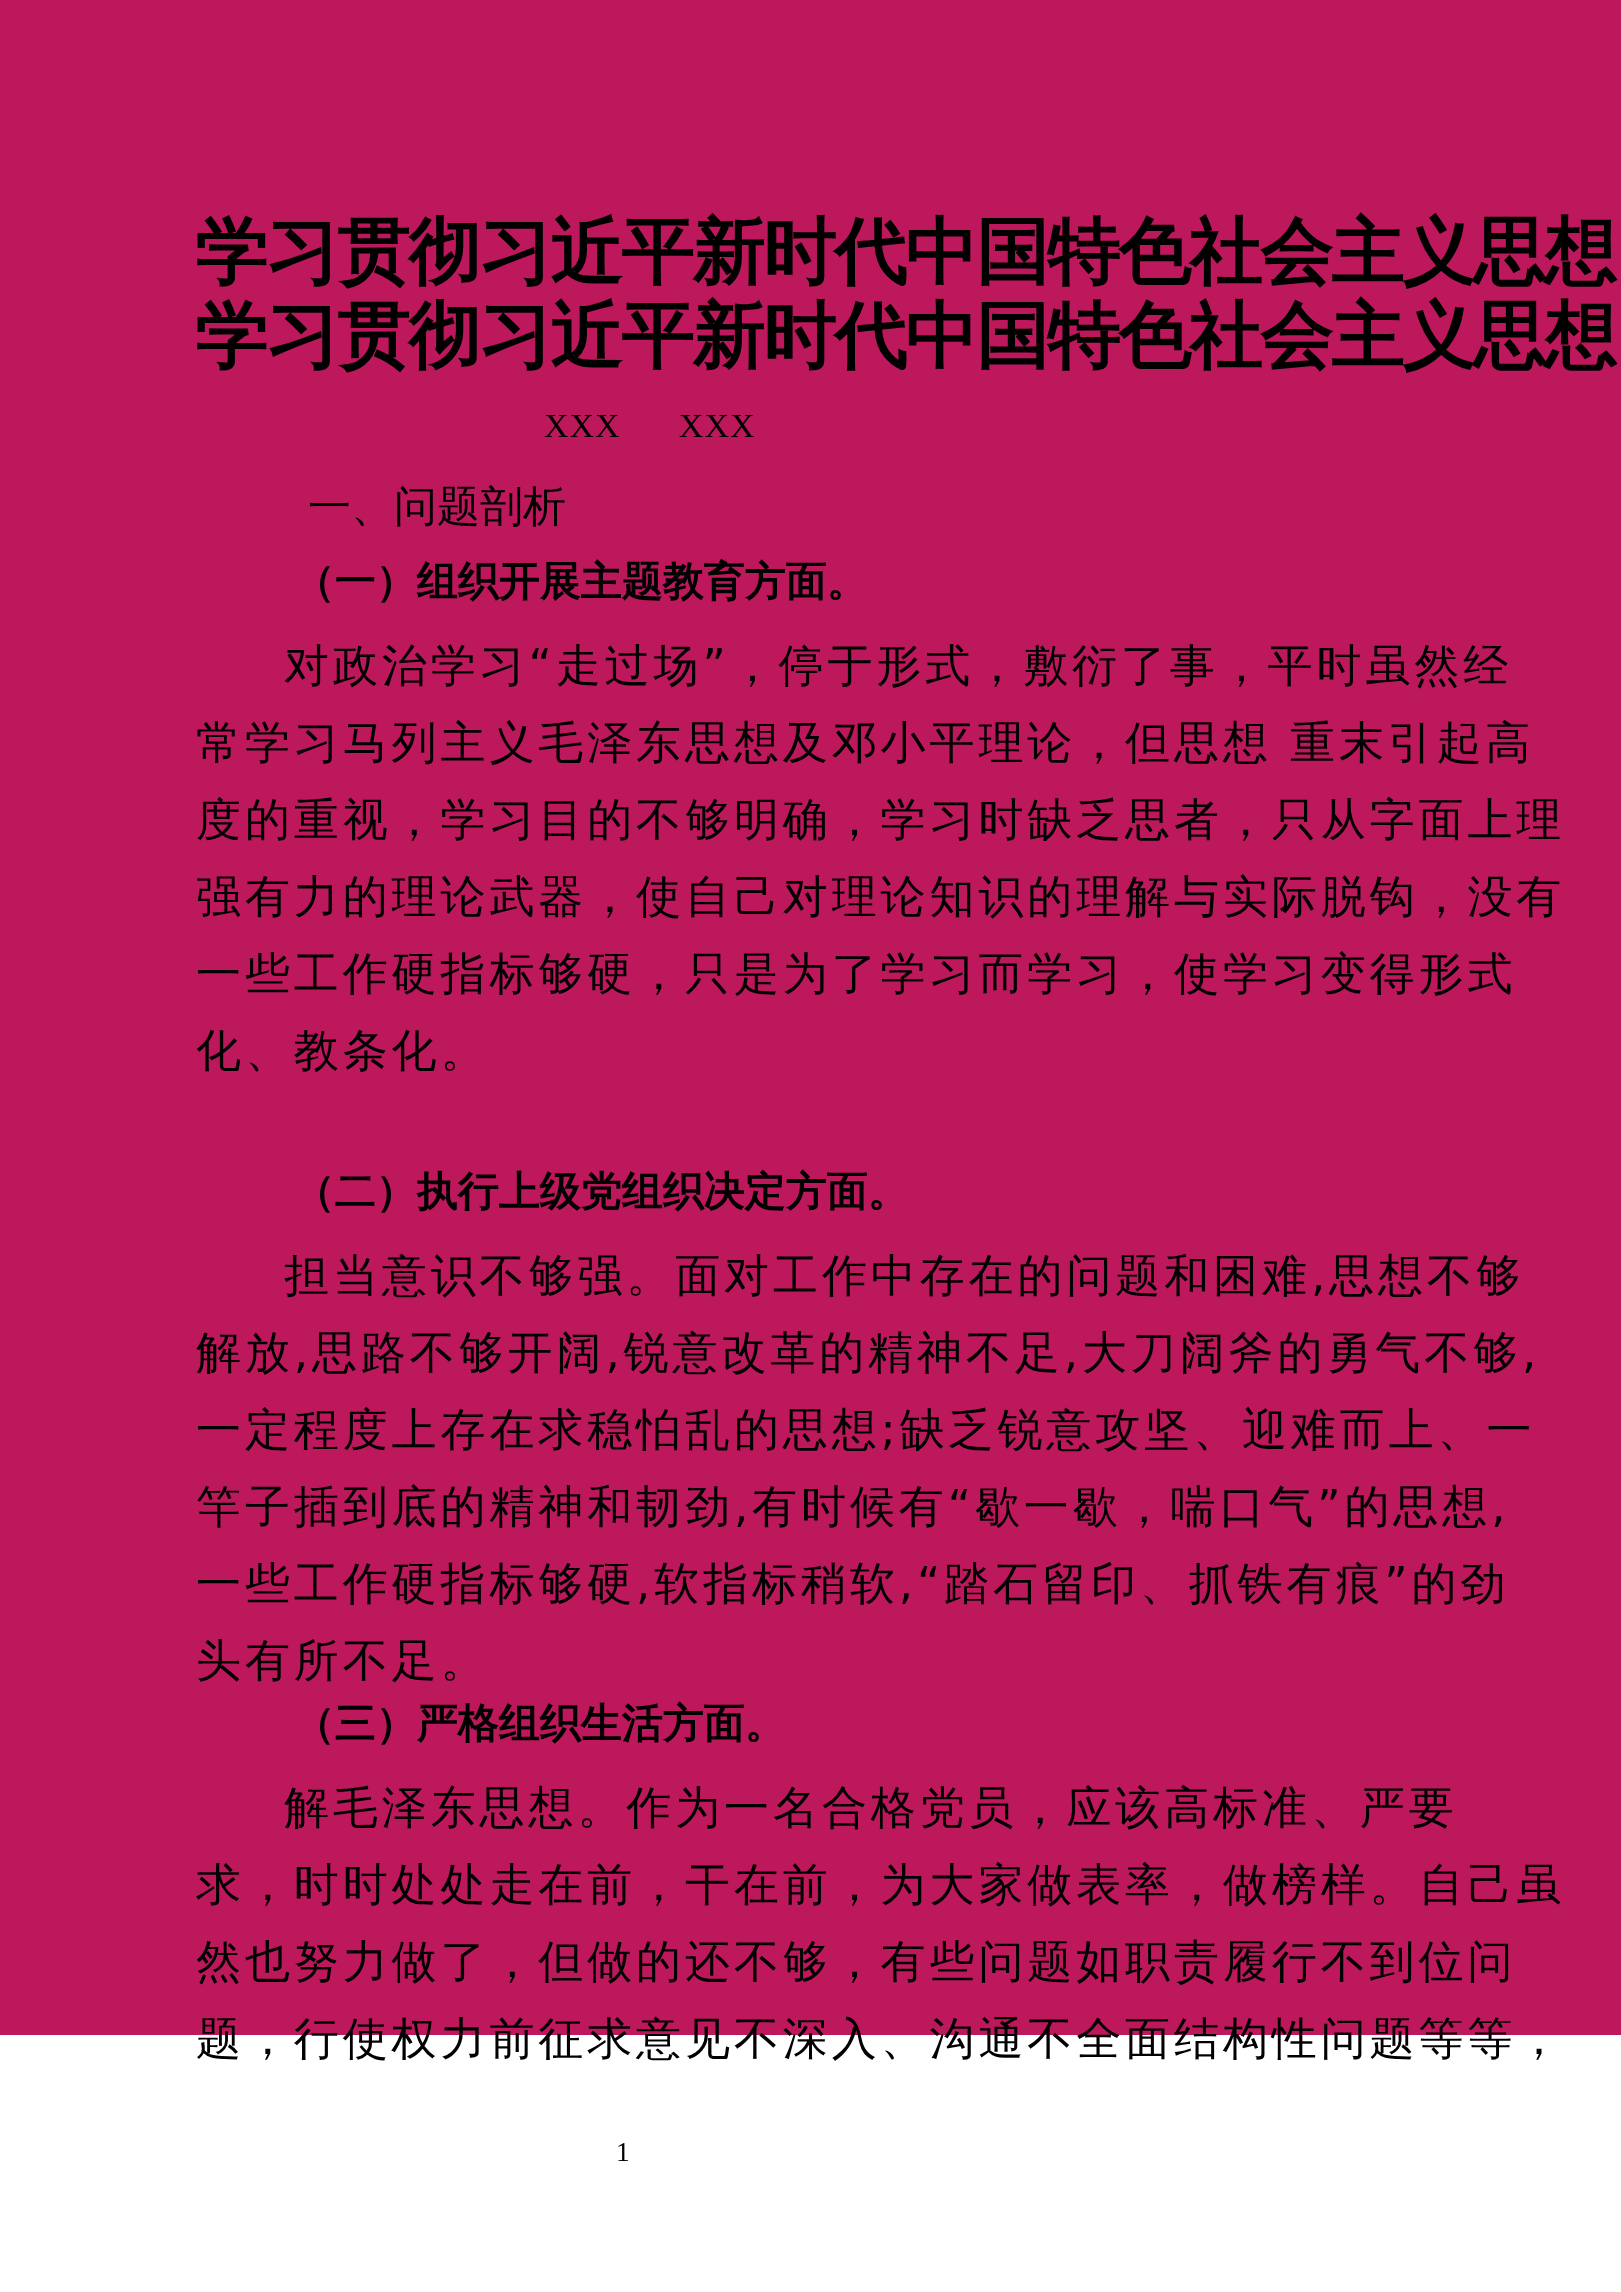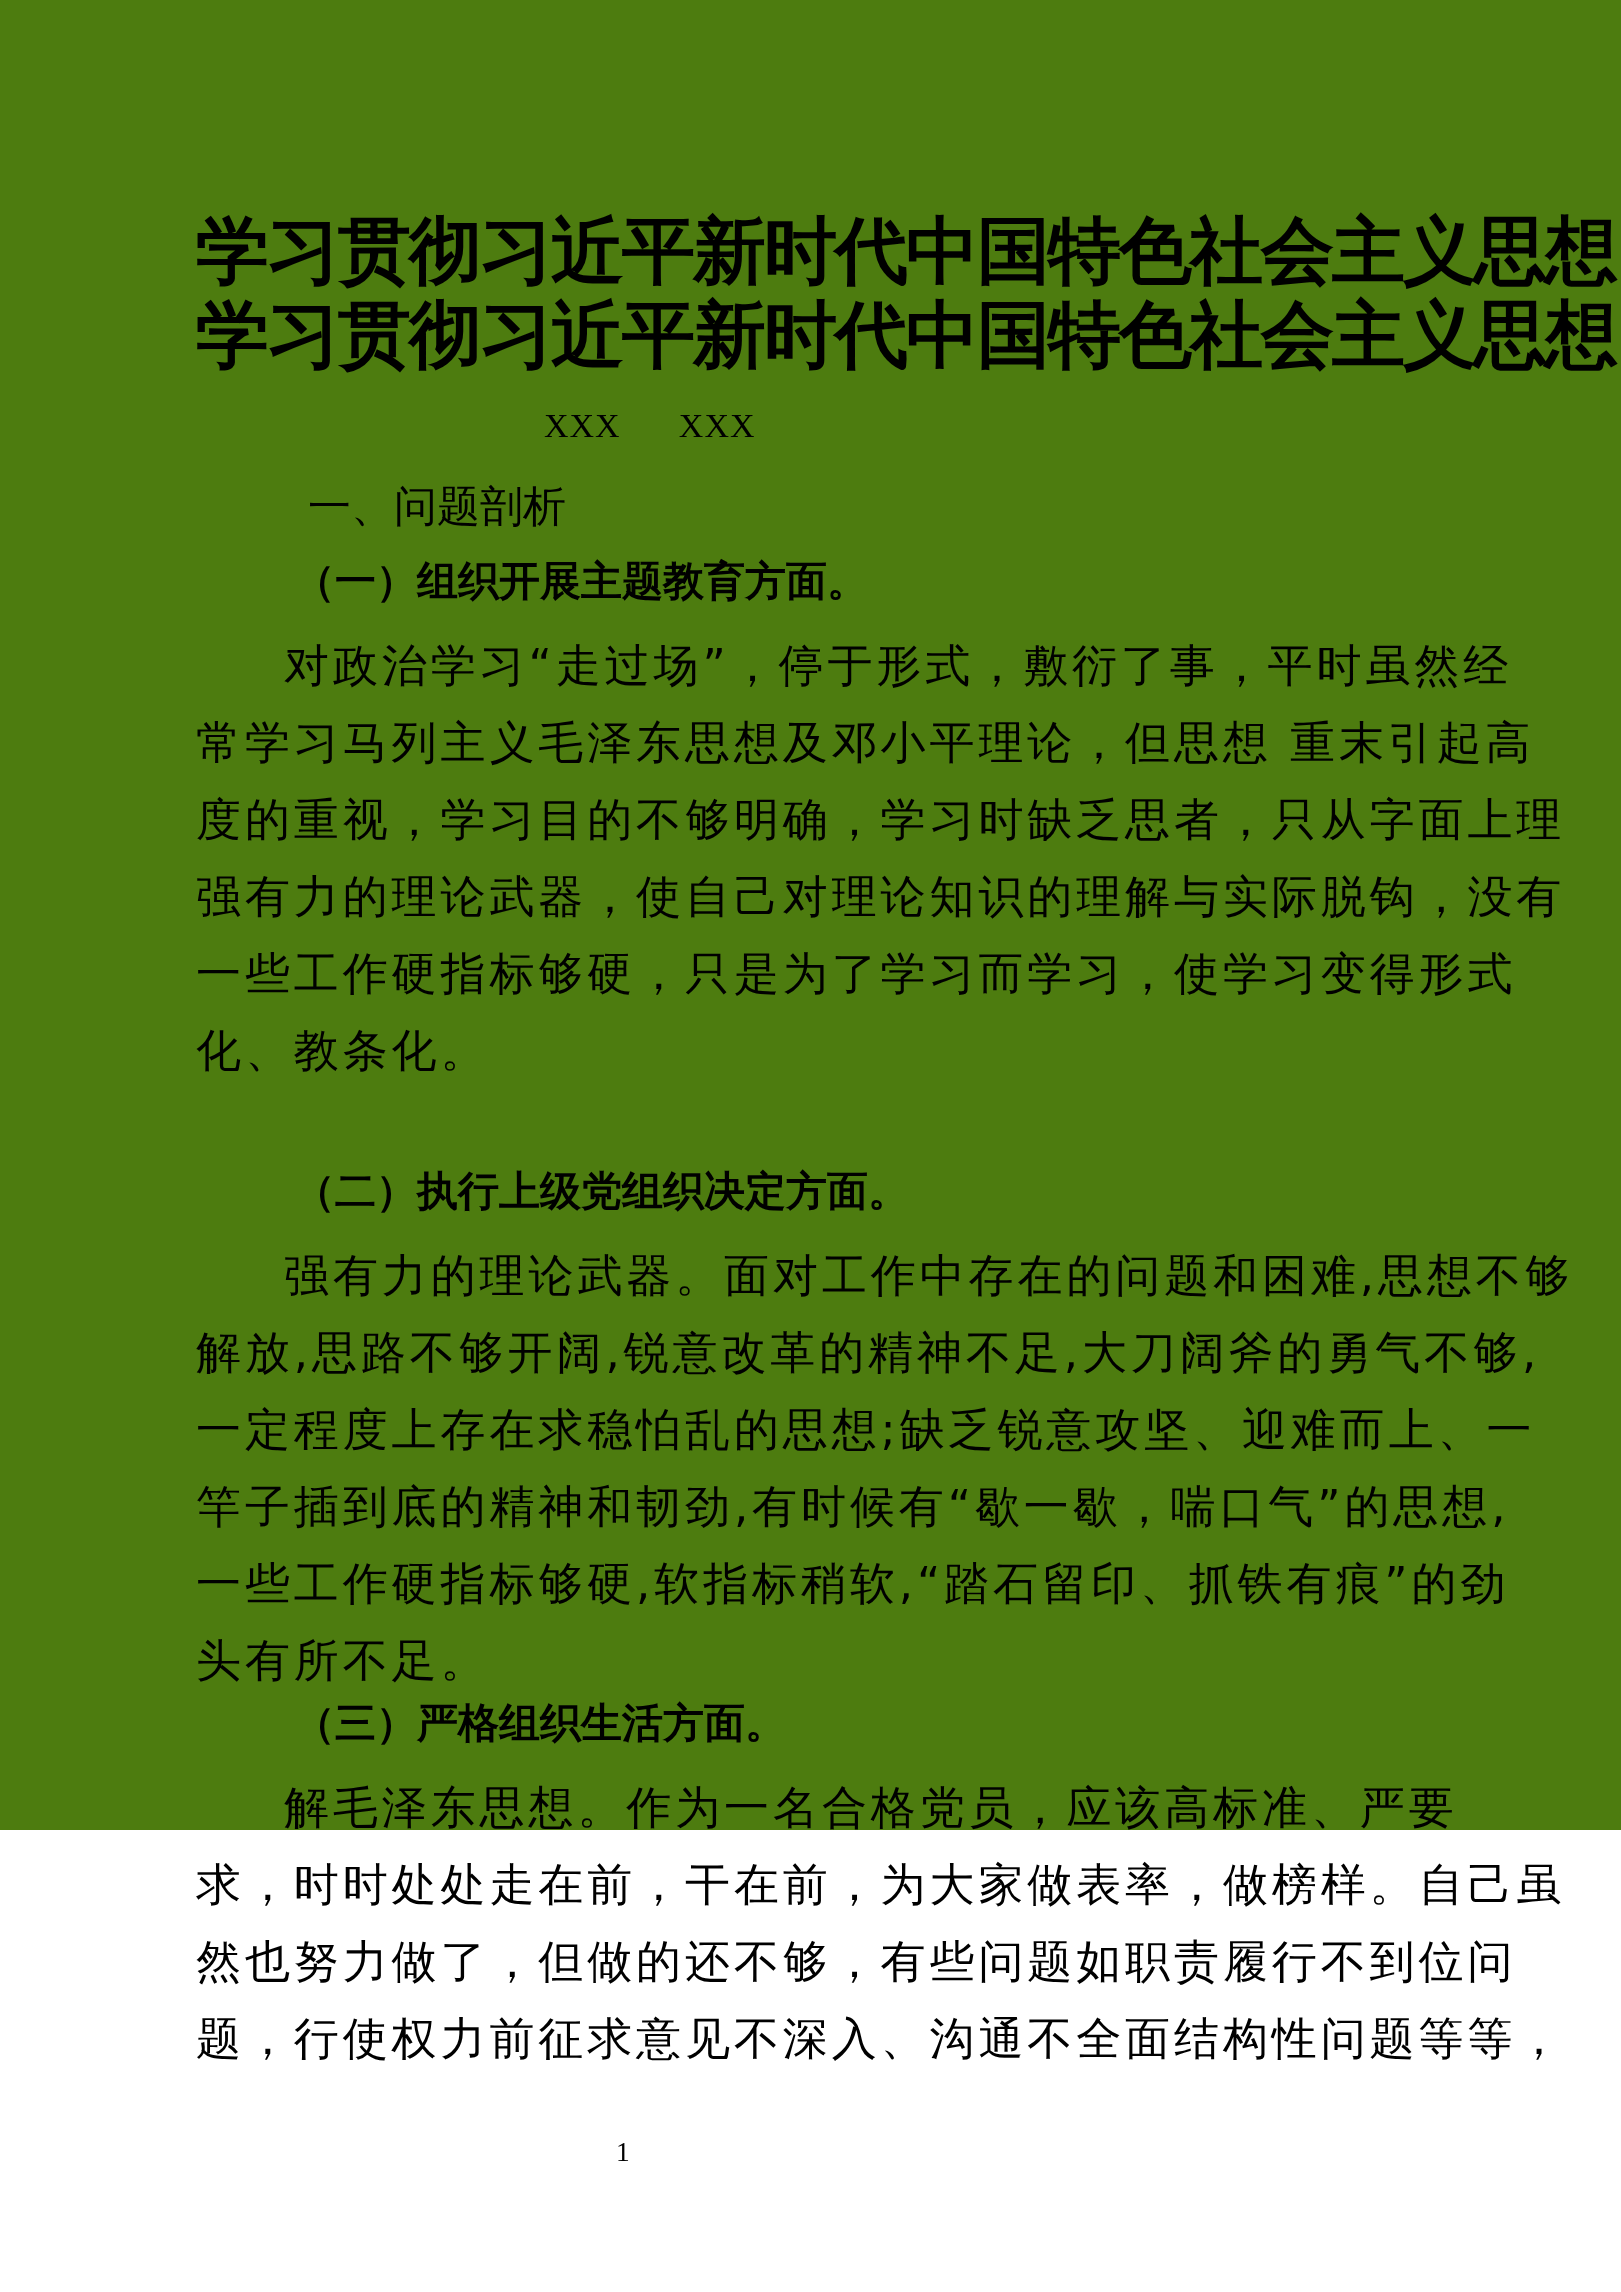--- a/index.html
+++ b/index.html
@@ -4,7 +4,7 @@
 <style>
   html, body { margin: 0; padding: 0; background: #ffffff; }
   body { width: 1621px; height: 2293px; position: relative; overflow: hidden; color: #000; }
-  .page { position: absolute; left: 0; top: 0; width: 1621px; height: 1830px; background: #4d7c0f; }
+  .page { position: absolute; left: 0; top: 0; width: 1621px; height: 2035px; background: #be185d; }
   .title {
     position: absolute; left: 196px; top: 208px; width: 1264px;
     font-family: "DejaVu Serif", serif; font-weight: bold;

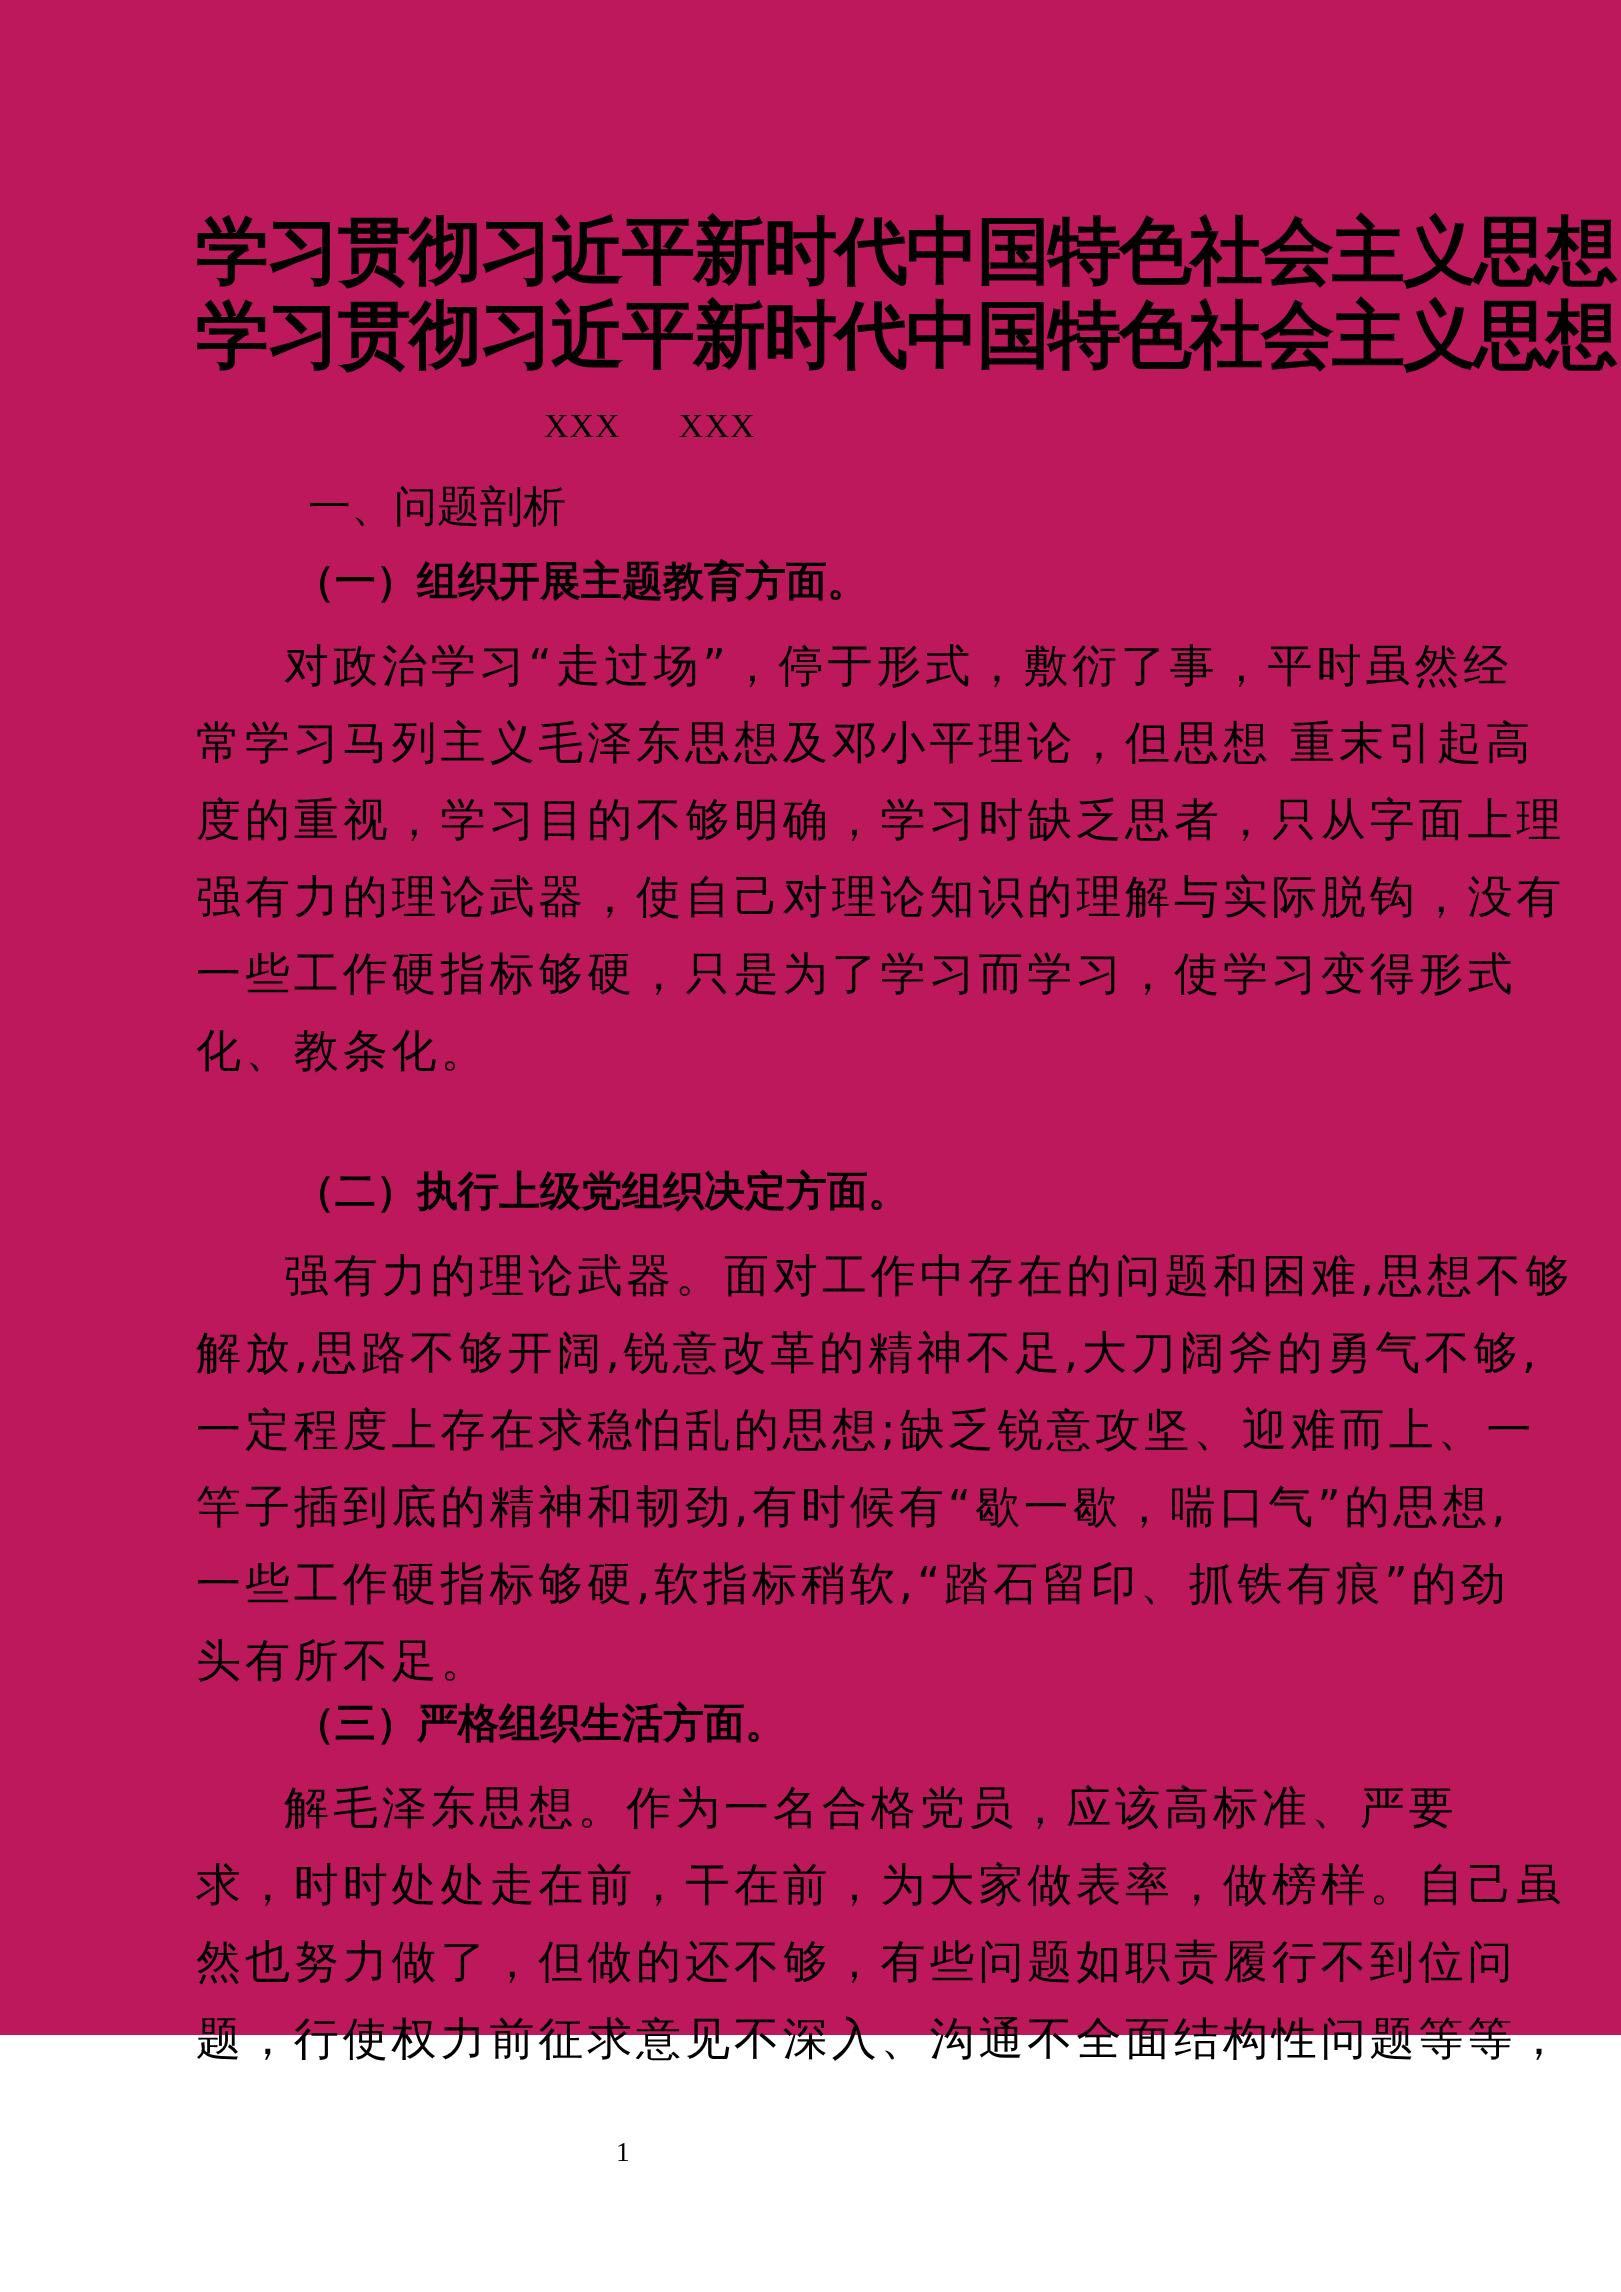--- a/index.html
+++ b/index.html
@@ -56,7 +56,7 @@
 
   <div class="text-block h2" style="top:1164px;">（二）执行上级党组织决定方面。</div>
   <div class="text-block para" style="top:1237px;">
-    <span class="line first">强有力的理论武器。面对工作中存在的问题和困难,思想不够</span>
+    <span class="line first">担当意识不够强。面对工作中存在的问题和困难,思想不够</span>
     <span class="line">解放,思路不够开阔,锐意改革的精神不足,大刀阔斧的勇气不够,</span>
     <span class="line">一定程度上存在求稳怕乱的思想;缺乏锐意攻坚、迎难而上、一</span>
     <span class="line">竿子插到底的精神和韧劲,有时候有“歇一歇，喘口气”的思想,</span>

